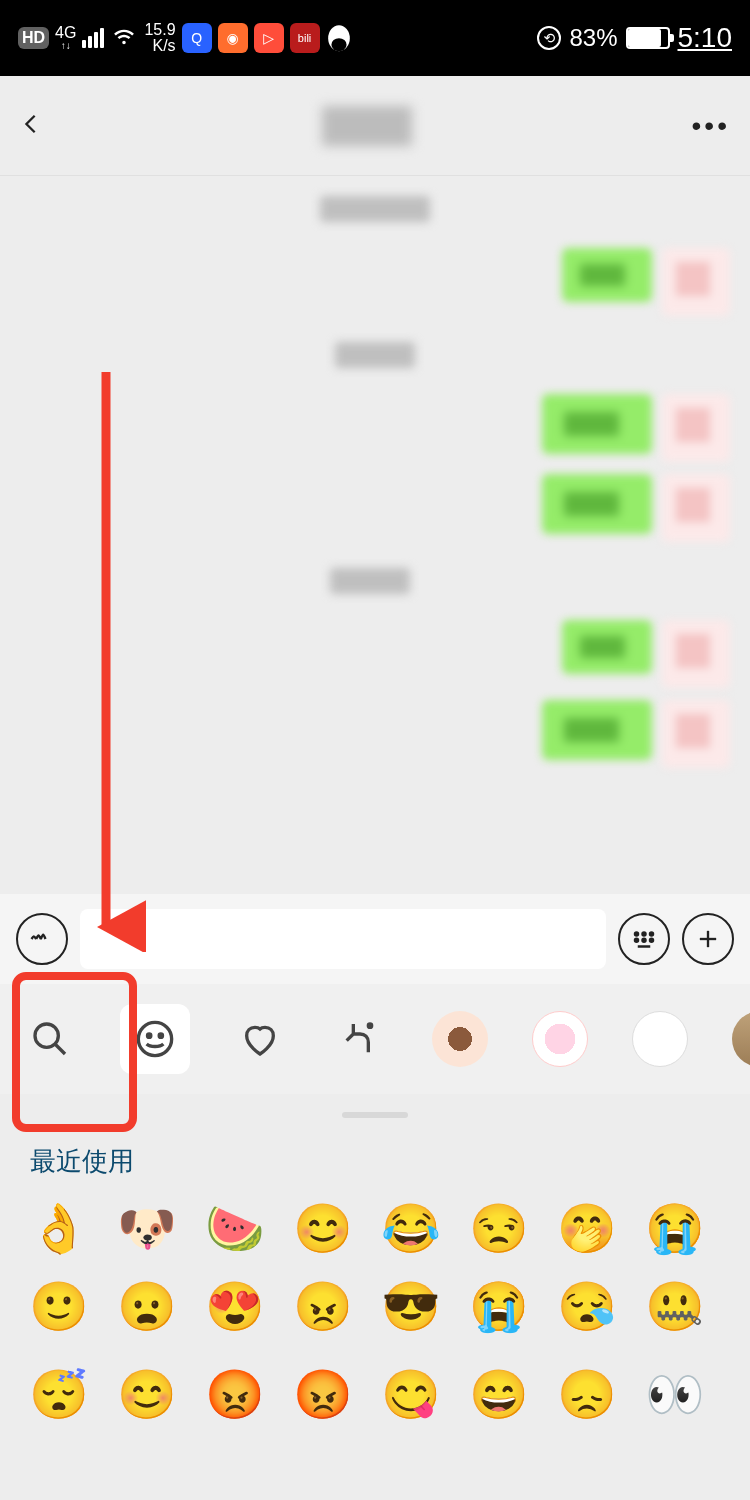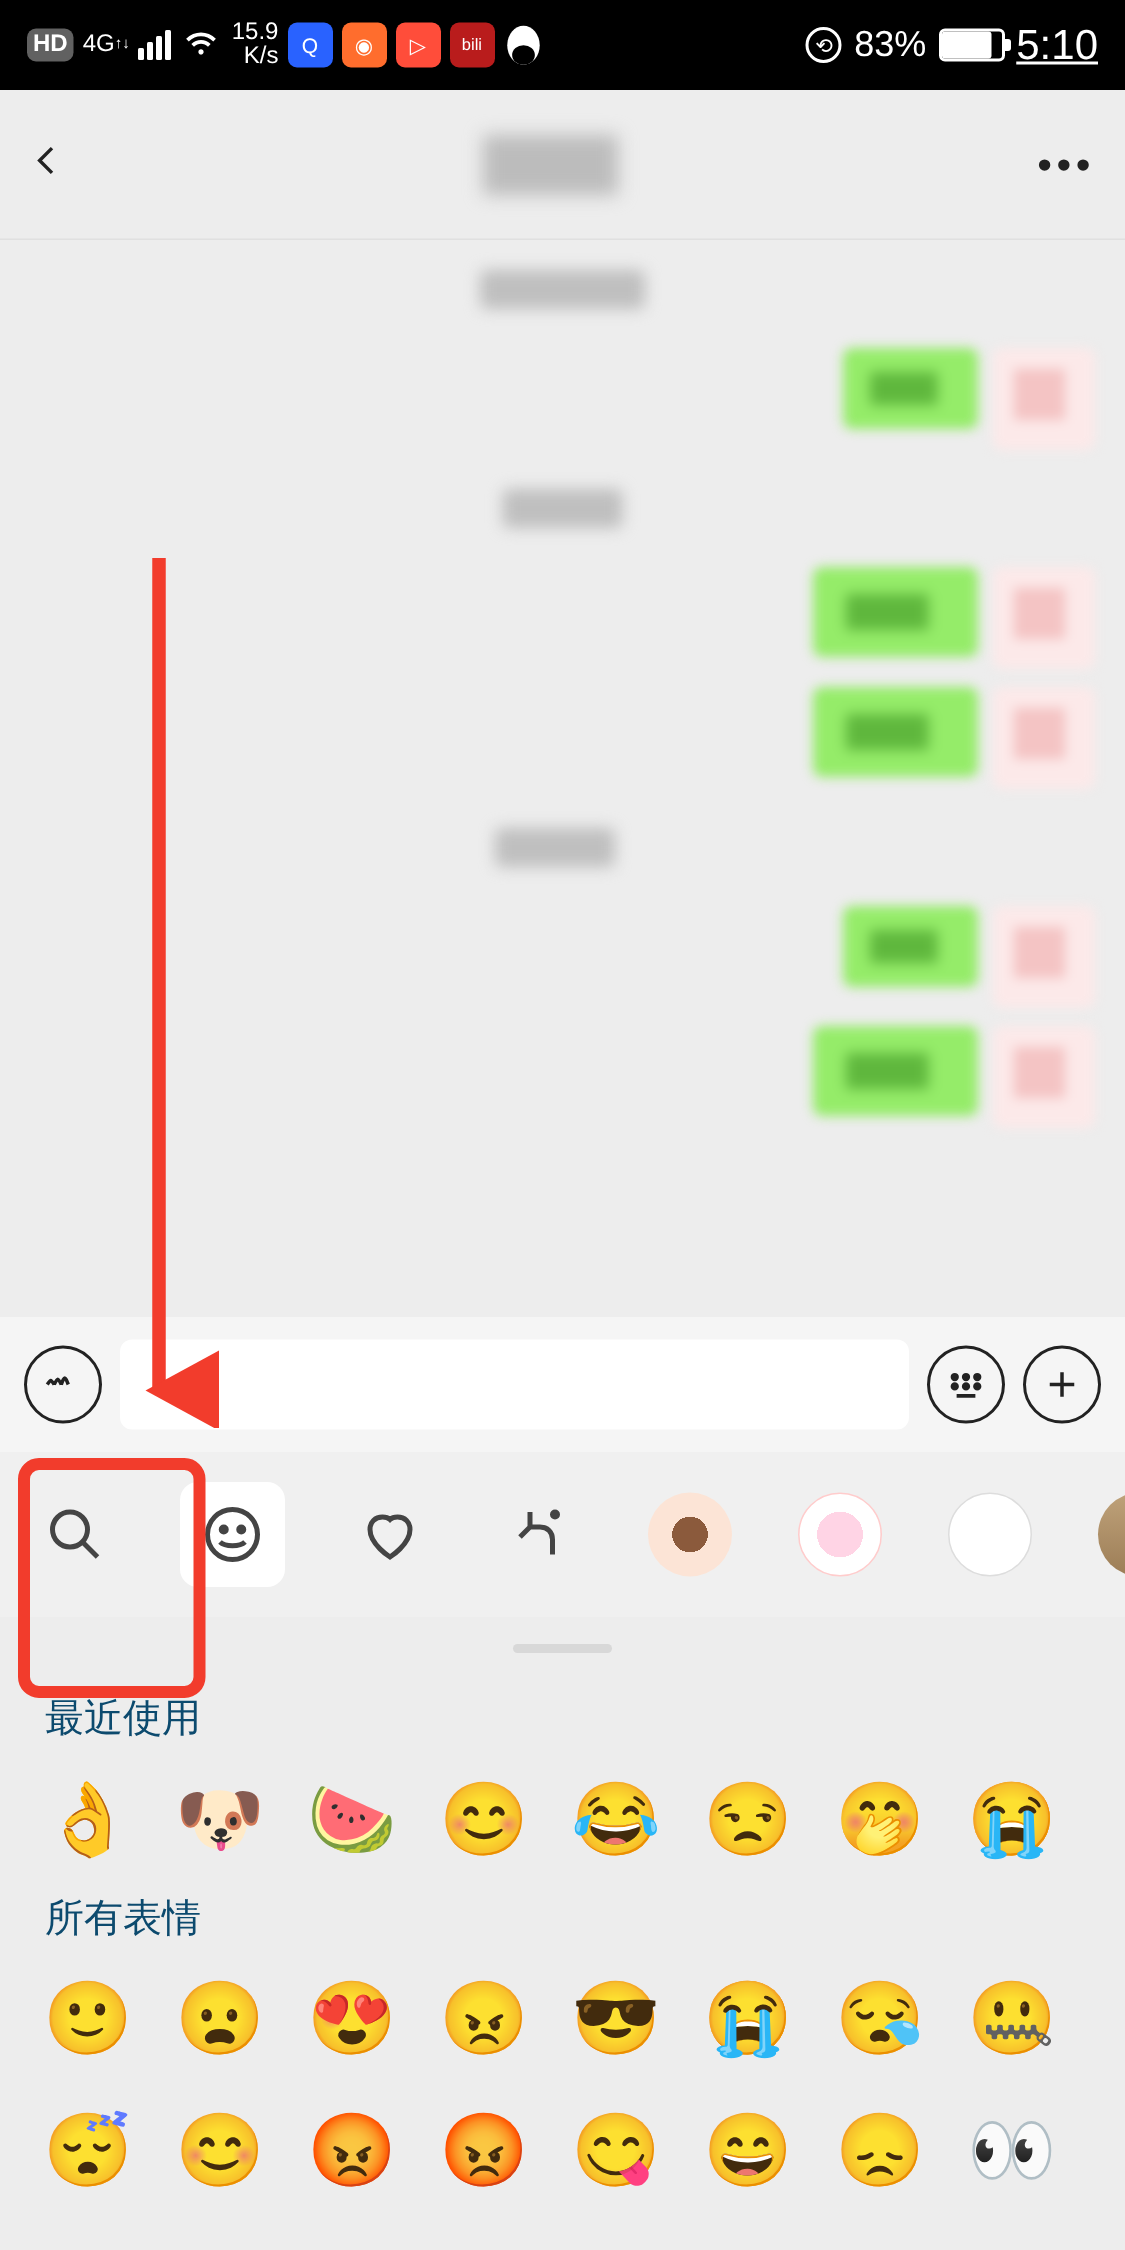--- a/index.html
+++ b/index.html
@@ -6,7 +6,7 @@
 body { width:750px; height:1500px; background:#ededed; font-family:-apple-system,"PingFang SC",sans-serif; overflow:hidden; position:relative; }
 
 
-.status-bar { height:60px; background:#000; color:#fff; display:flex; align-items:center; padding:0 18px; font-size:24px; justify-content:space-between; }
+.status-bar { height:76px; background:#000; color:#fff; display:flex; align-items:center; padding:0 18px; font-size:24px; justify-content:space-between; }
 .status-left { display:flex; align-items:center; gap:6px; }
 .status-right { display:flex; align-items:center; gap:8px; }
 .hd-badge { background:#616161; border-radius:6px; padding:2px 4px; font-size:16px; font-weight:bold; }

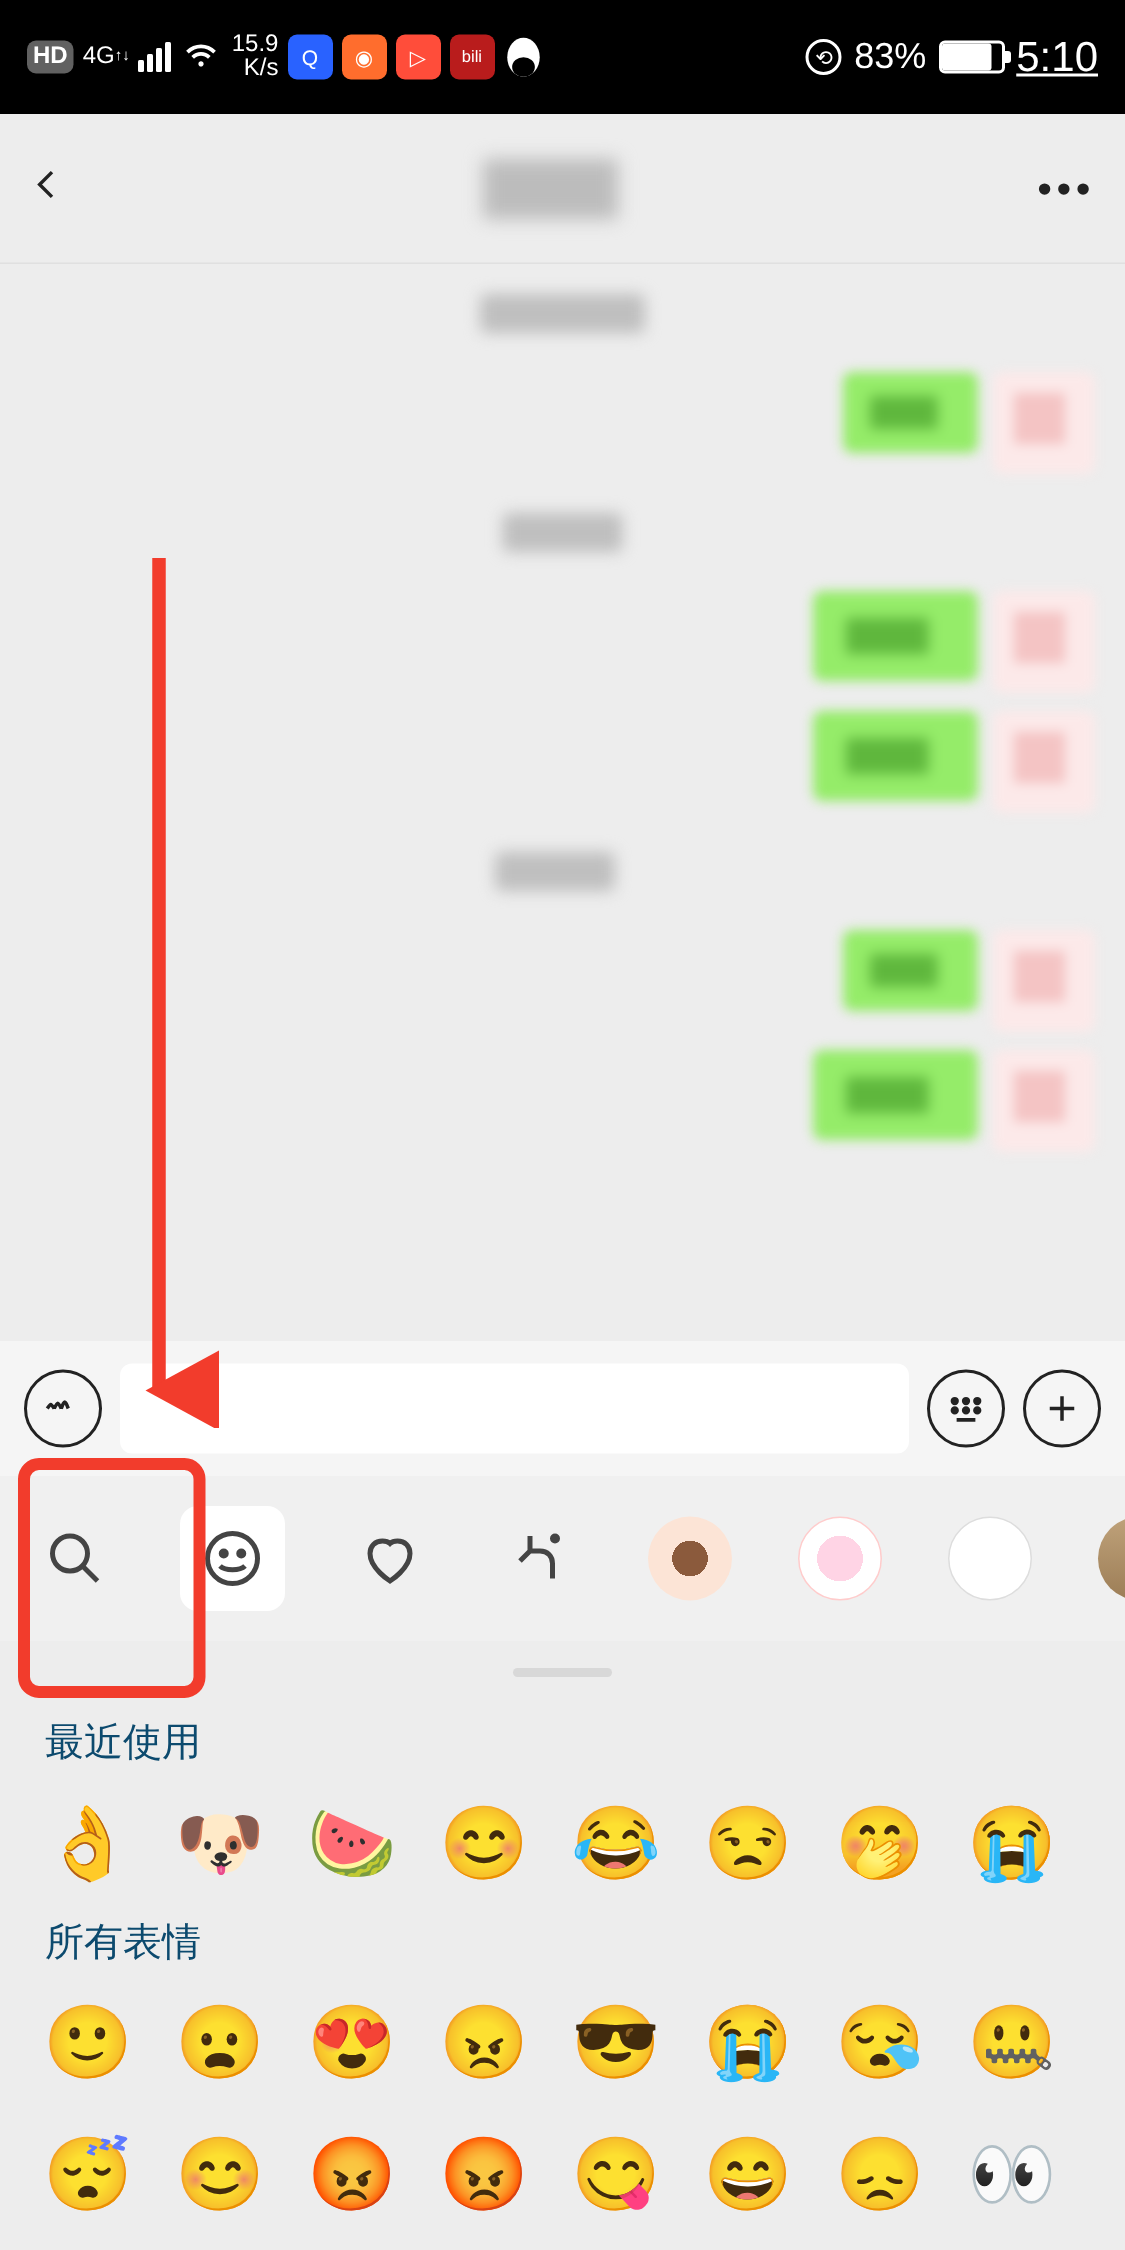--- a/index.html
+++ b/index.html
@@ -72,7 +72,7 @@
 <div class="status-bar">
   <div class="status-left">
     <span class="hd-badge">HD</span>
-    <div style="display:flex;flex-direction:row;align-items:center;line-height:1;">
+    <div style="display:flex;flex-direction:column;align-items:center;line-height:1;">
       <span class="net-label">4G</span>
       <span style="font-size:10px">↑↓</span>
     </div>

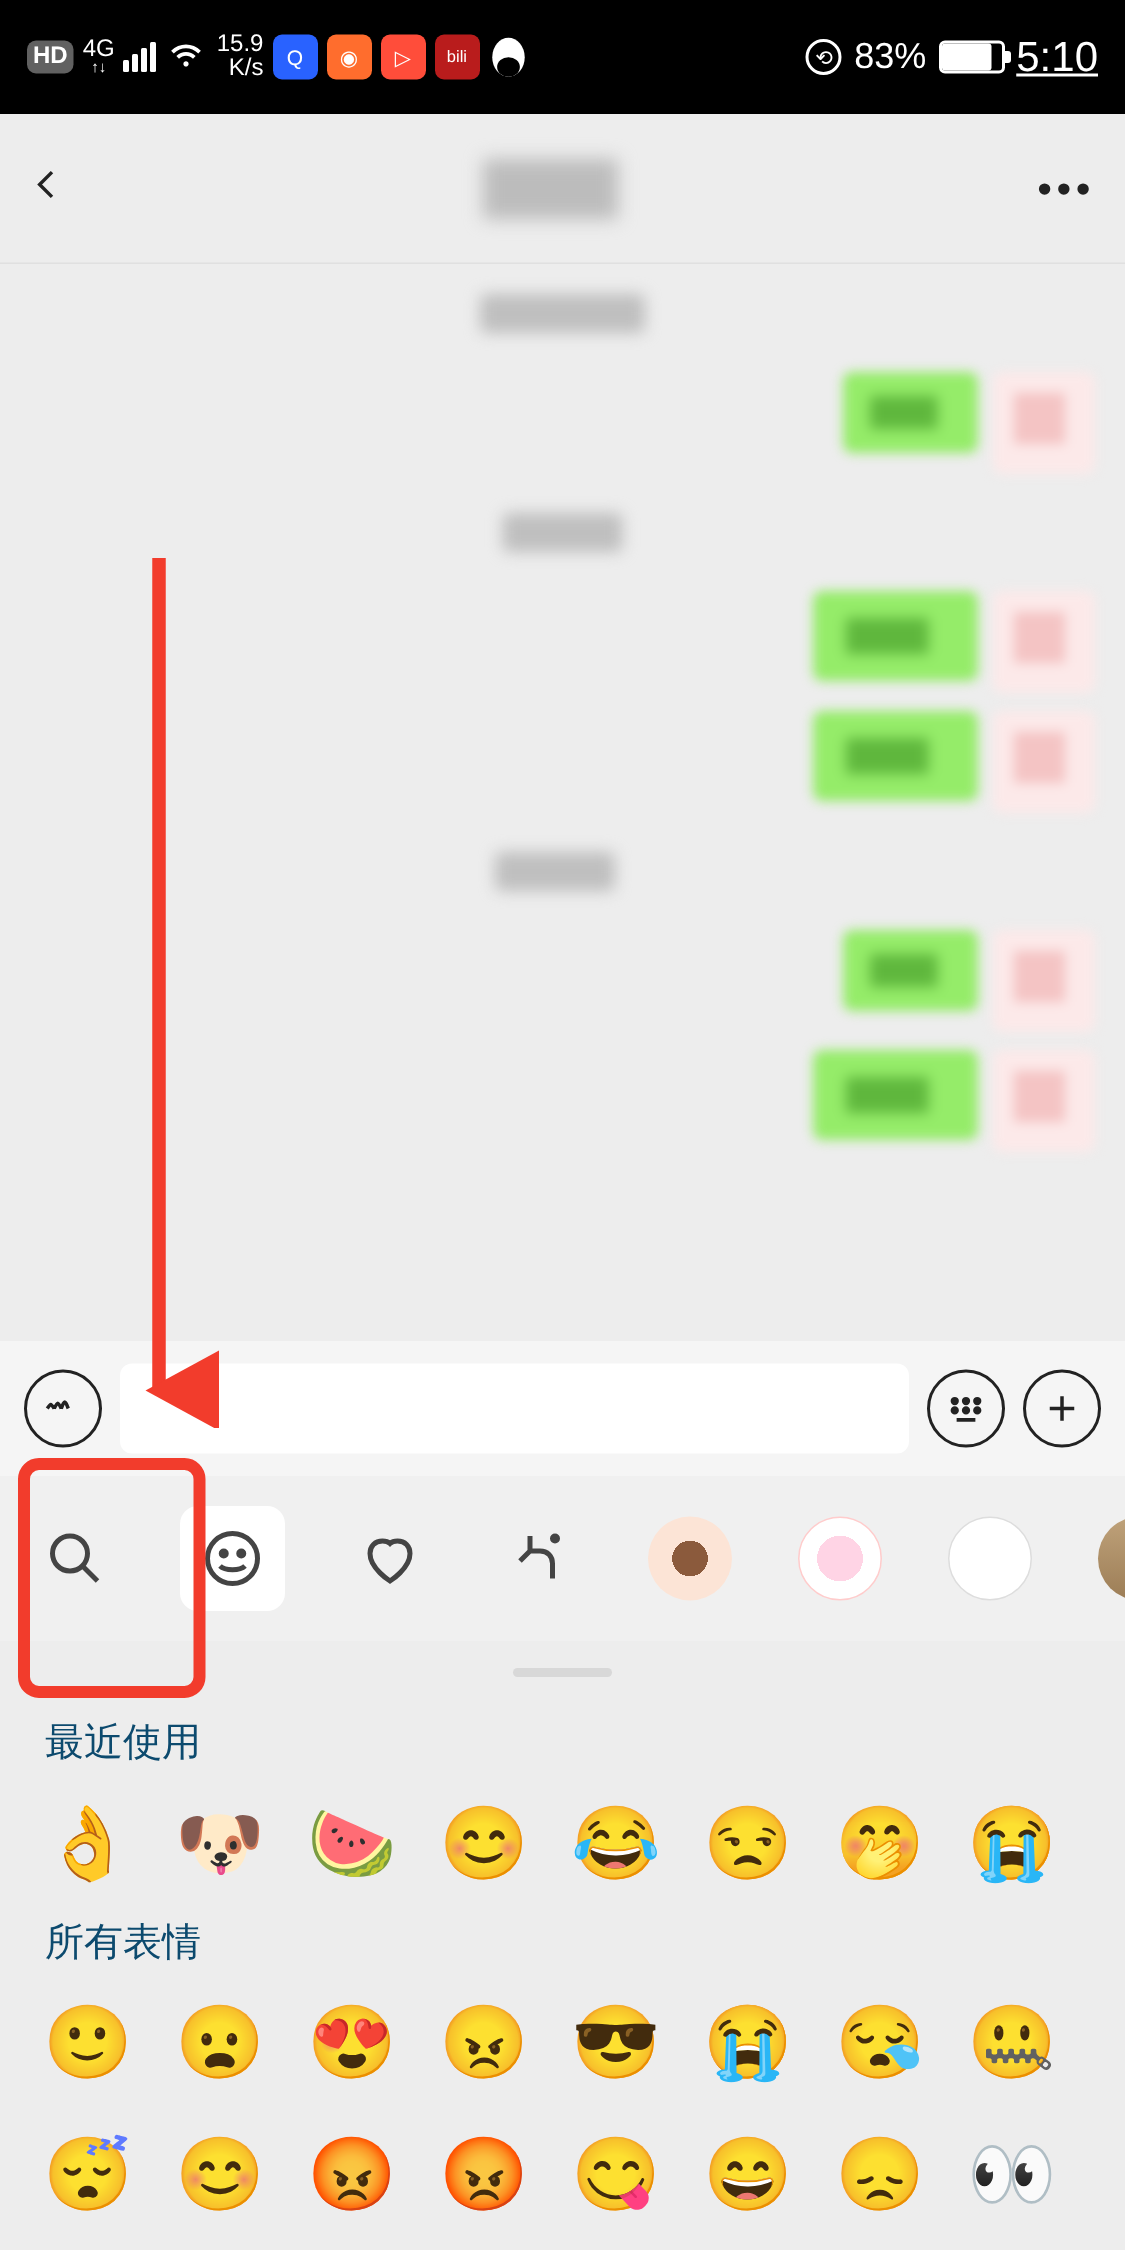--- a/index.html
+++ b/index.html
@@ -227,7 +227,6 @@
     <div class="emoji-item">🤭</div>
     <div class="emoji-item">😭</div>
   </div>
-  <div class="section-title">所有表情</div>
   <div class="emoji-grid">
     <div class="emoji-item">🙂</div>
     <div class="emoji-item">😦</div>

